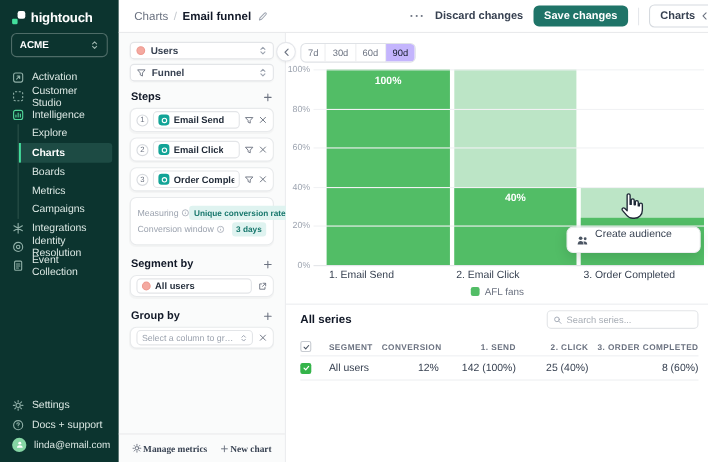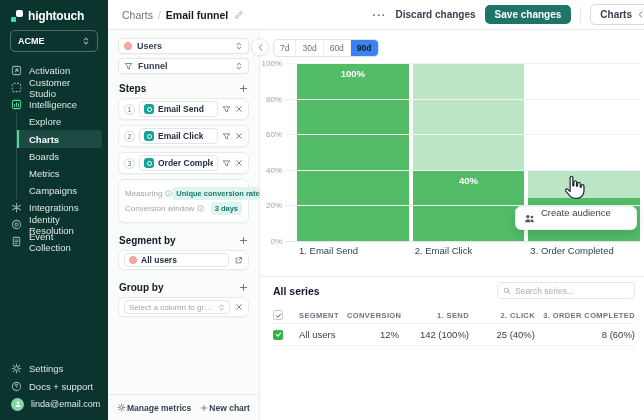--- a/index.html
+++ b/index.html
@@ -79,7 +79,7 @@
   .range-toggle { position:absolute; left:13px; top:9px; display:flex; border:1px solid #DFE2E6; border-radius:5px; overflow:hidden; background:#fff; }
   .range-seg { padding:3px 6px; font-size:8.5px; font-weight:400; color:#6B7280; border-left:1px solid #EDEEF0; }
   .range-seg:first-child { border-left:none; }
-  .range-seg.active { background:#3b82f6; color:#111827; font-weight:700; }
+  .range-seg.active { background:#c4b5fd; color:#111827; font-weight:400; }
   .chart-wrap { position:absolute; left:0; top:33px; right:4px; height:178px; }
   .yaxis { position:absolute; left:0; top:0; width:22px; height:100%; }
   .y-tick { position:absolute; right:0; font-size:8px; color:#9CA3AF; transform:translateY(-50%); }

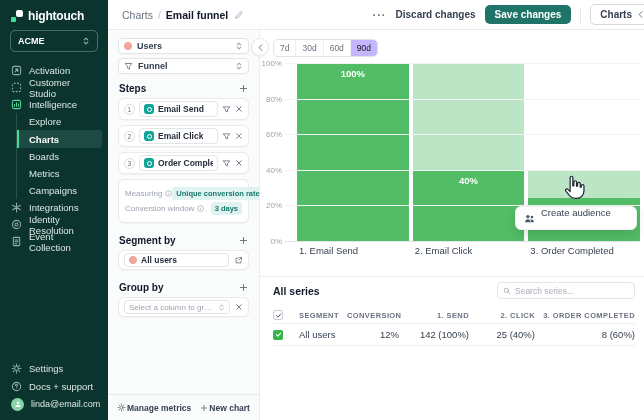--- a/index.html
+++ b/index.html
@@ -501,6 +501,10 @@
         <div class="gridline base" style="top: 100%;"></div>
       </div>
   </div>
+  <div class="legend">
+    <span class="legend-swatch"></span>
+    <span class="legend-label">AFL fans</span>
+  </div>
   <div class="hdiv"></div>
   <div class="series-bar">
     <span class="series-title">All series</span>

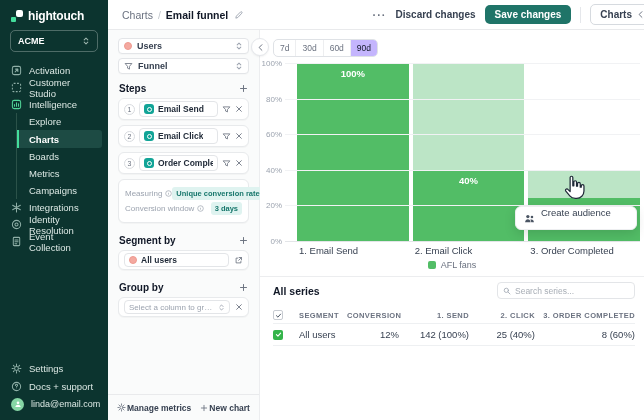--- a/index.html
+++ b/index.html
@@ -70,7 +70,7 @@
   .group-sel { flex:1; border:1px solid #E3E5E8; border-radius:4px; height:14px; display:flex; align-items:center; gap:3px; padding:0 4px; min-width:0; }
   .group-ph { font-size:8px; color:#9CA3AF; white-space:nowrap; overflow:hidden; text-overflow:ellipsis; flex:1; }
   .config-footer { border-top:1px solid #E9EAEC; height:26px; display:flex; align-items:center; justify-content:space-evenly; }
-  .foot-btn { display:flex; align-items:center; gap:1px; font-size:8.5px; font-weight:600; color:#374151; }
+  .foot-btn { display:flex; align-items:center; gap:1px; font-size:8.5px; font-weight:600; color:#374151;font-family:Liberation Serif, serif; }
   .foot-btn .icon { color:#6B7280; }
 
   

